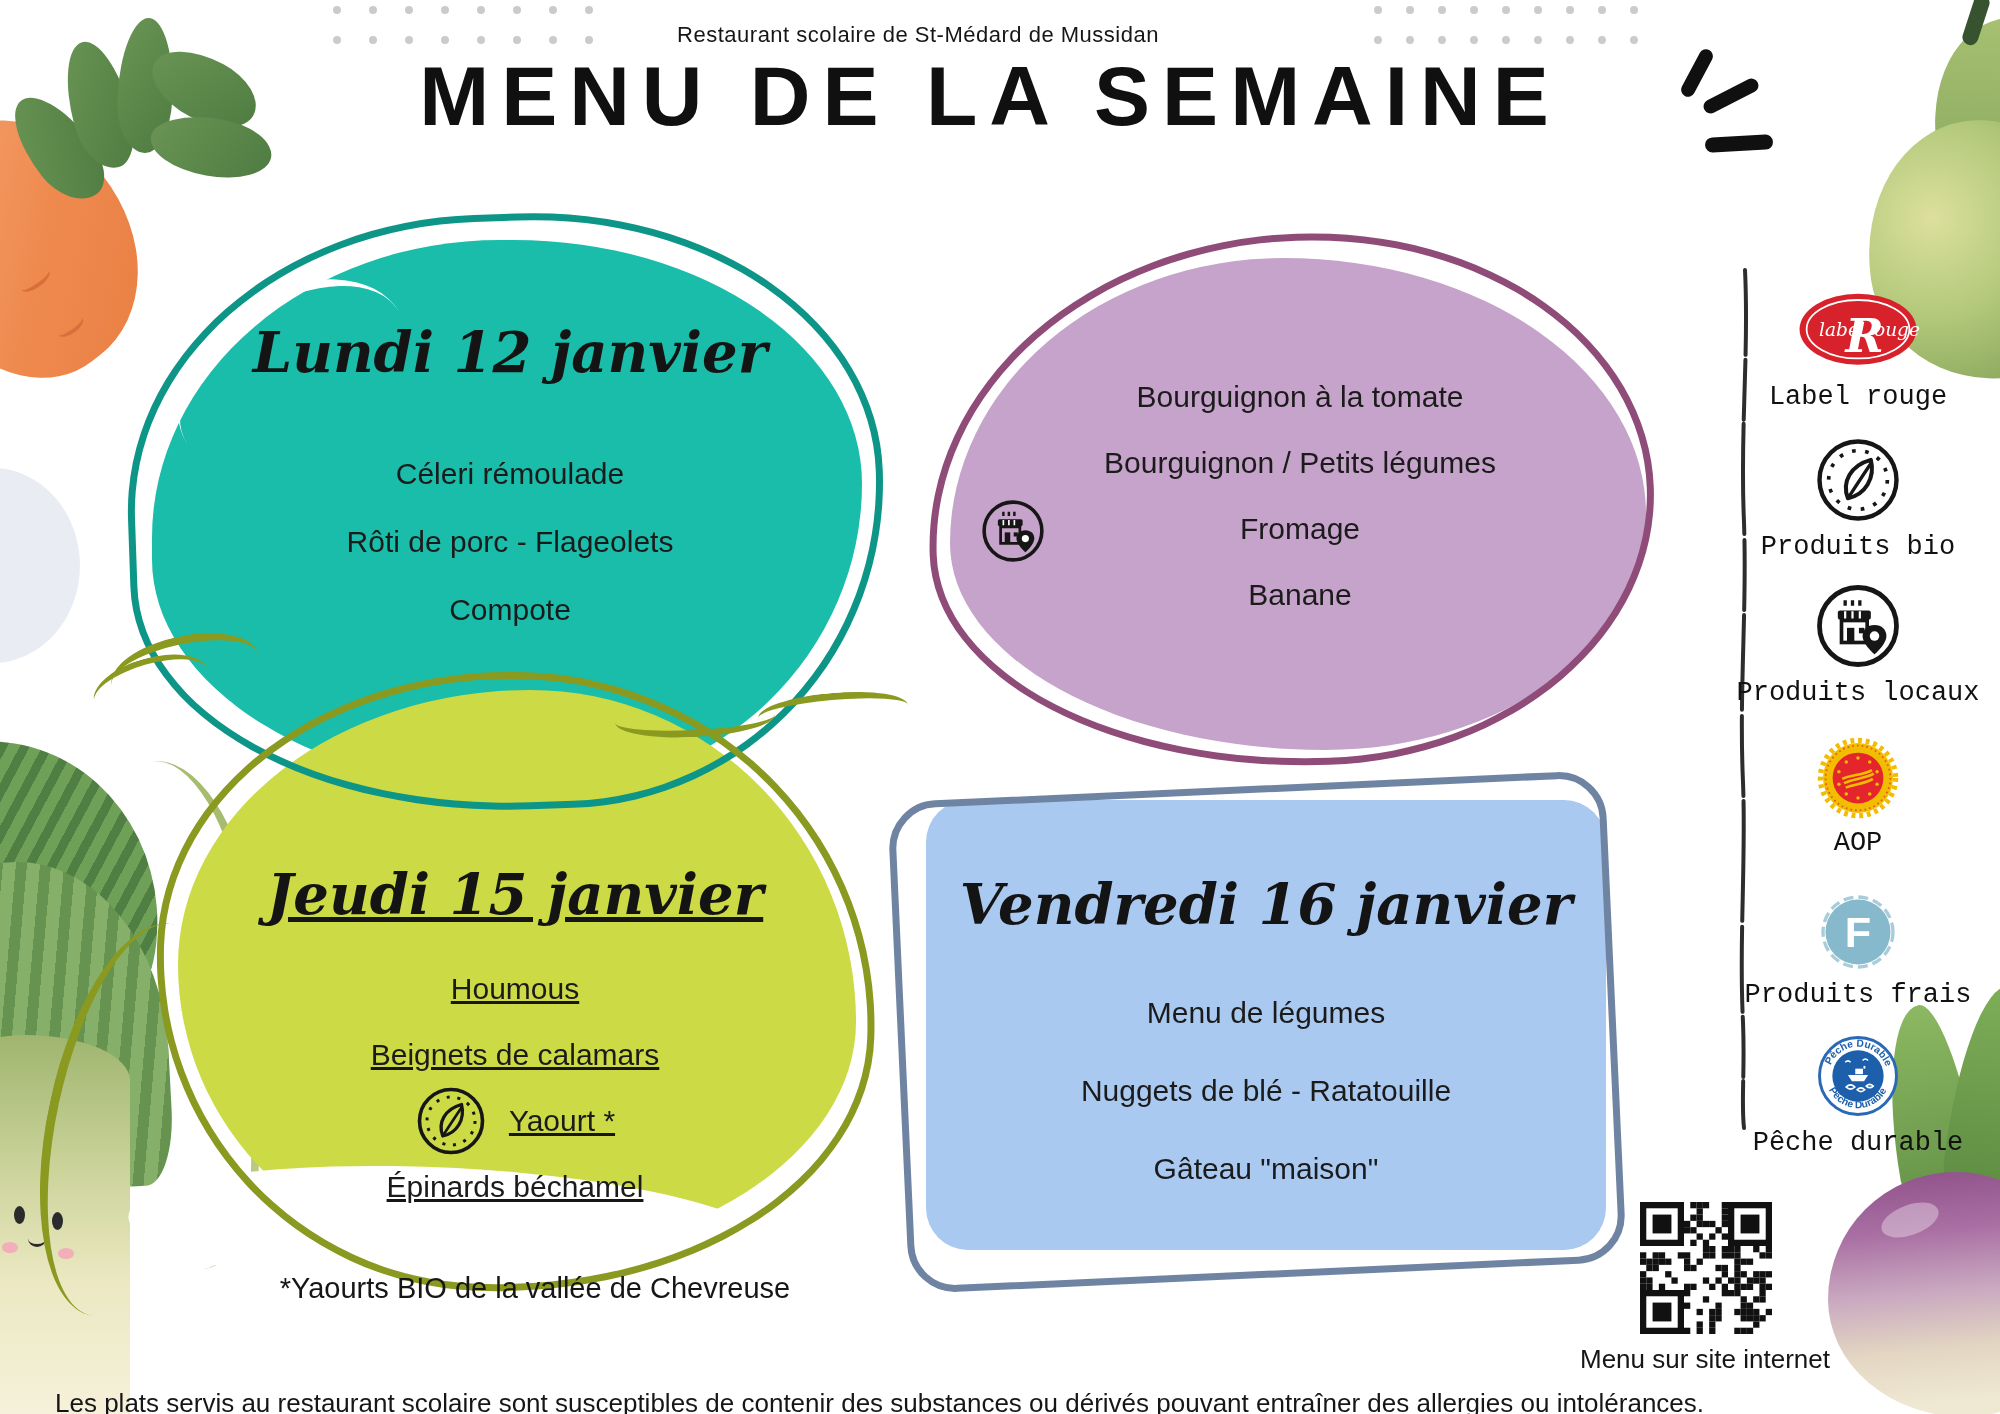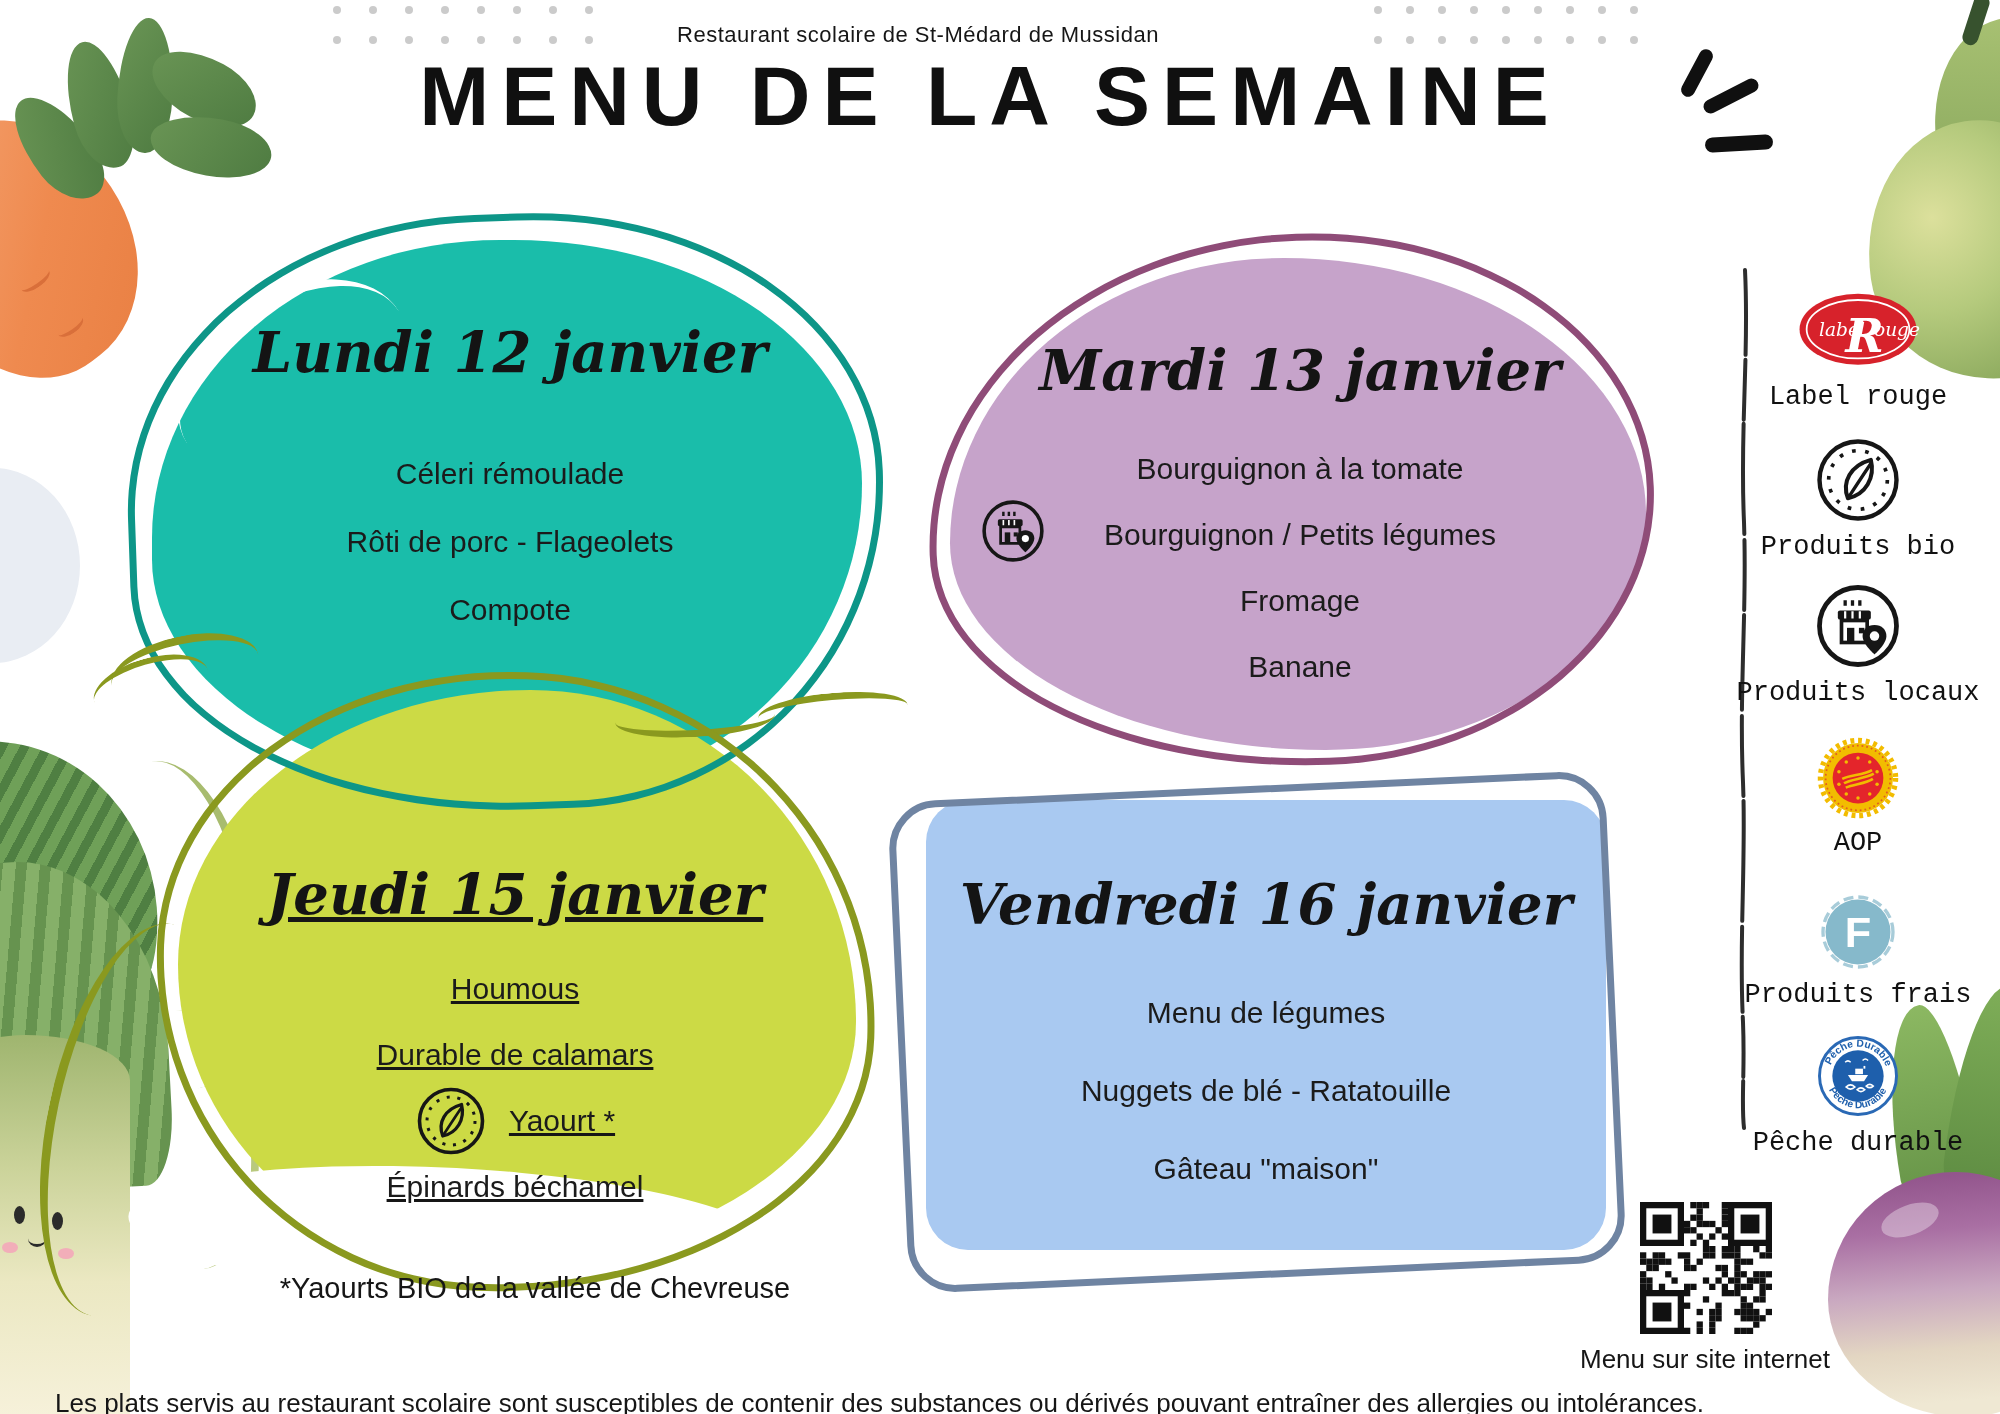--- a/index.html
+++ b/index.html
@@ -339,7 +339,6 @@
       <svg class="mardi-local-icon">
           <use href="#sym-shop"></use>
         </svg>
-      <div class="card-title">Mardi 13 janvier</div>
       <div class="card-items">
         <div class="card-item">
             <span>Bourguignon à la tomate</span>

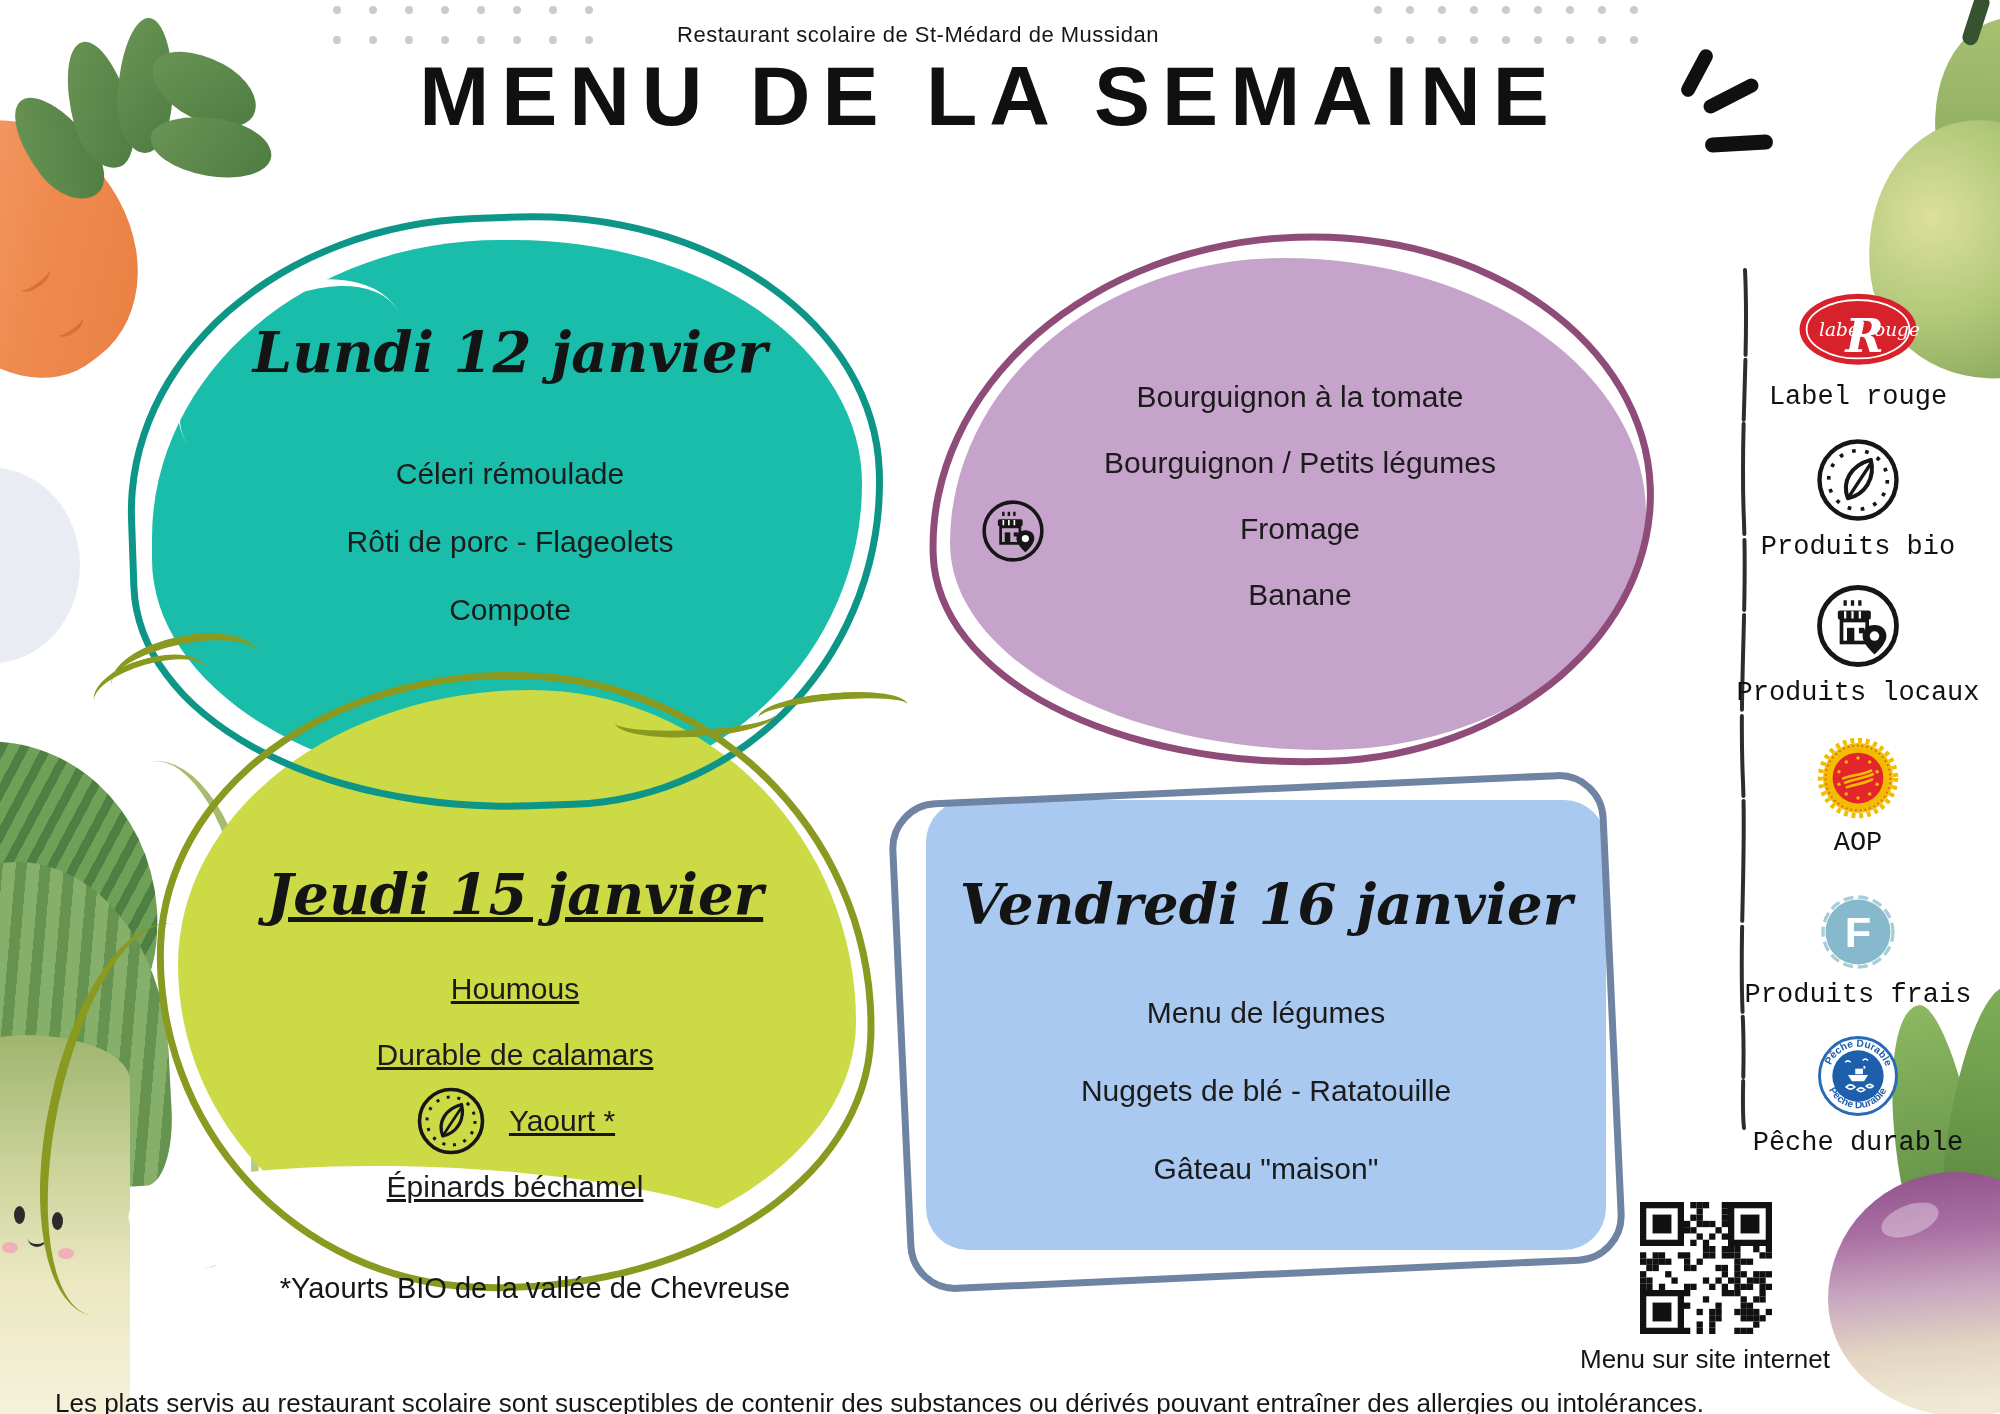--- a/index.html
+++ b/index.html
@@ -372,7 +372,7 @@
             <span>Houmous</span>
           </div>
         <div class="card-item">
-            <span>Durable de calamars</span>
+            <span>Beignets de calamars</span>
           </div>
         <div class="card-item">
           <svg class="bio-icon">

